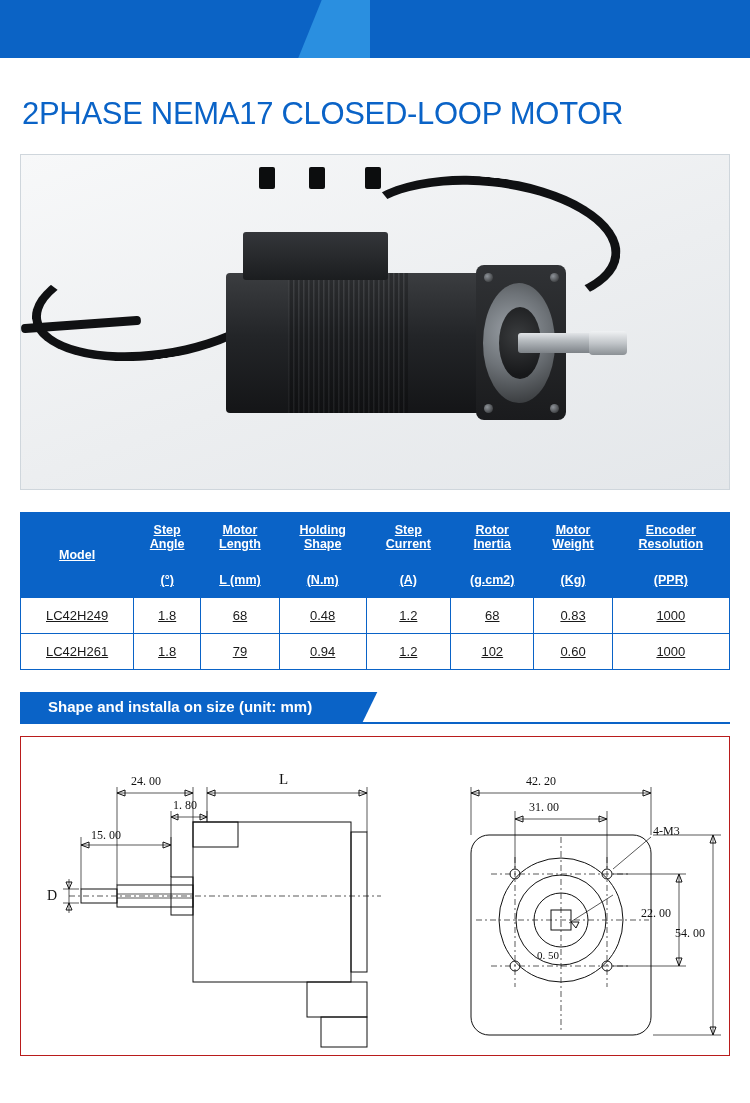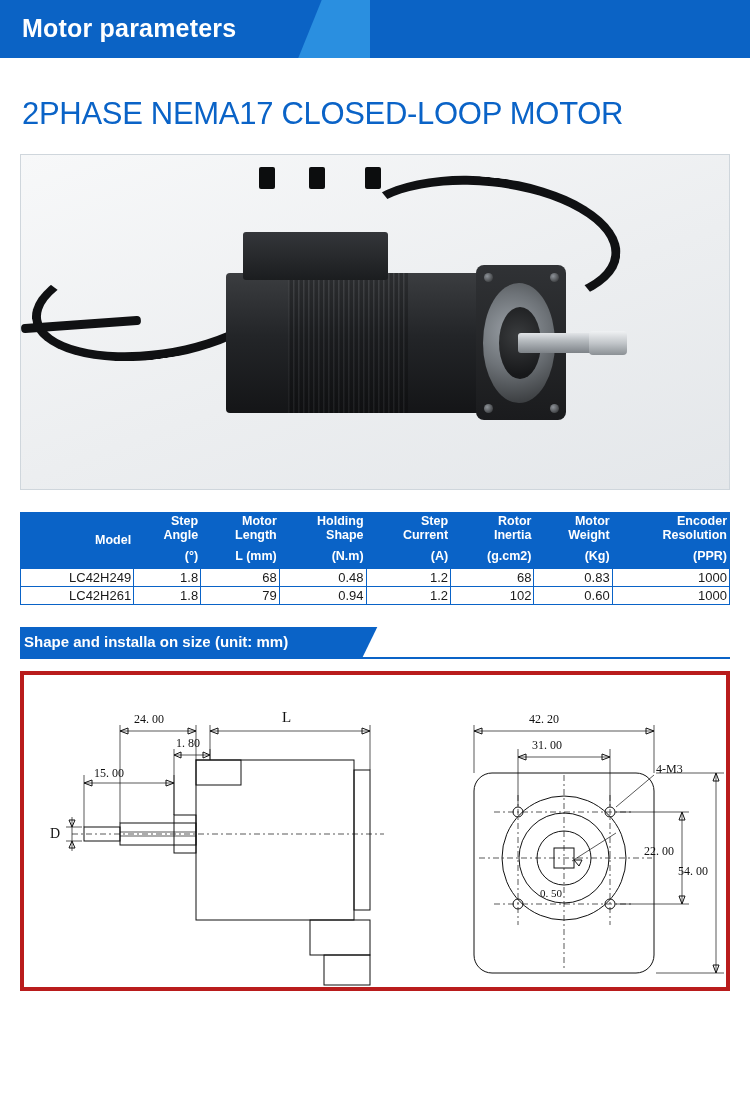--- a/index.html
+++ b/index.html
@@ -298,7 +298,6 @@
   <div class="stripe-dark"></div>
   <div class="stripe-light"></div>
   <div class="stripe-dark2"></div>
-  <div class="banner-title">Motor parameters</div>
 </div>
 
 <div class="product-title">2PHASE NEMA17 CLOSED-LOOP MOTOR</div>

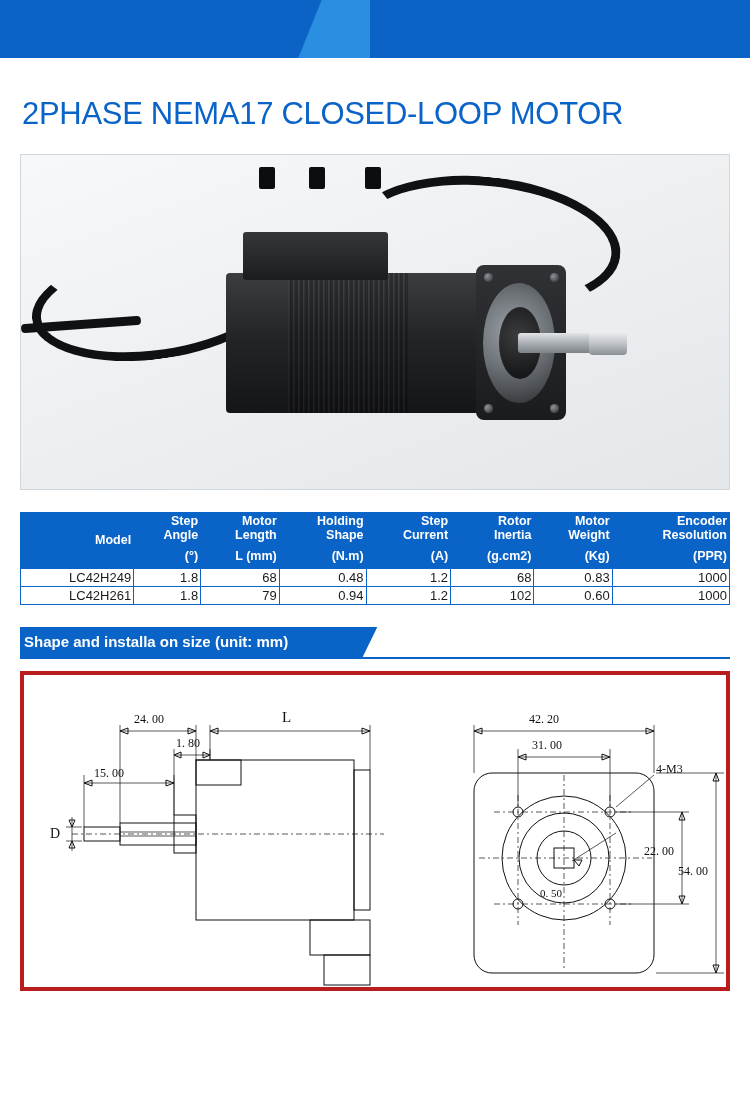--- a/index.html
+++ b/index.html
@@ -208,8 +208,9 @@
   }
   .spec-table th, .spec-table td {
     border: 1px solid #0a63c7;
-    text-align: right;
-    padding: 1px 2px;
+    text-align: center;
+    padding: 10px 2px;
+    text-decoration: underline;
   }
   .spec-table thead th {
     background: #0a63c7;

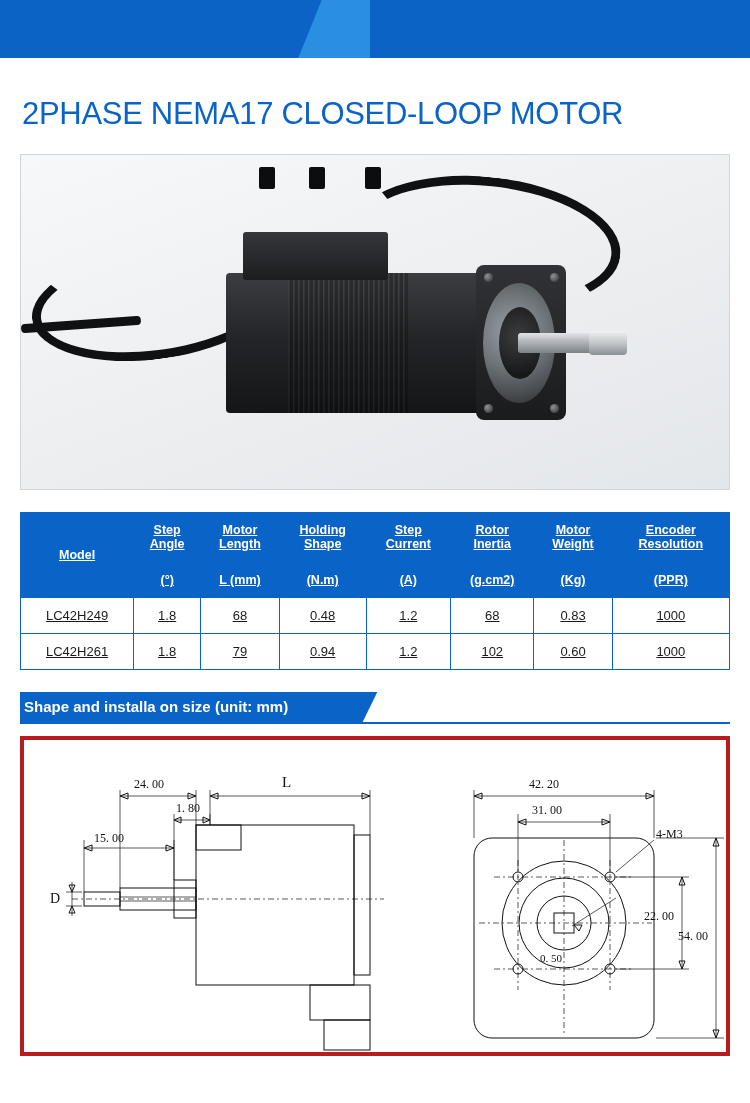--- a/index.html
+++ b/index.html
@@ -255,7 +255,7 @@
   }
   .section-bar .sb-label {
     position: absolute;
-    left: 4px;
+    left: 28px;
     top: 6px;
     color: #ffffff;
     font-size: 15px;

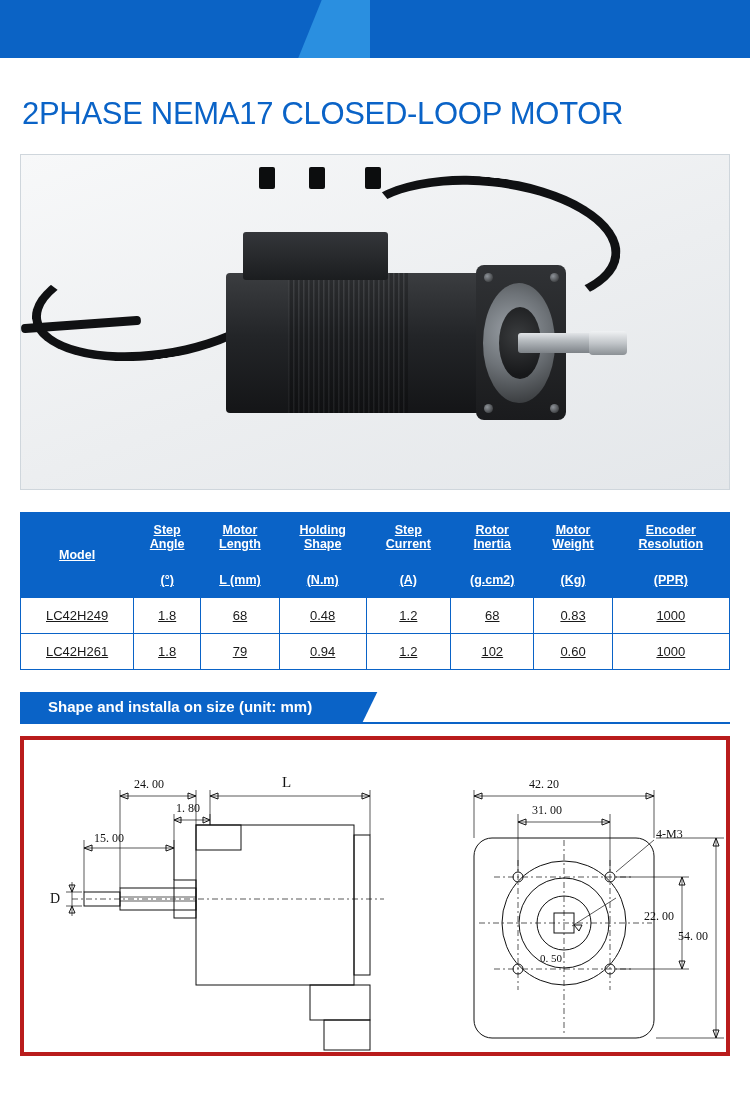--- a/index.html
+++ b/index.html
@@ -273,7 +273,7 @@
     position: relative;
     margin: 12px 20px 0 20px;
     height: 320px;
-    border: 4px solid #b91c1c;
+    border: 1px solid #b91c1c;
     background: #ffffff;
   }
   .drawing-frame svg { display: block; }

